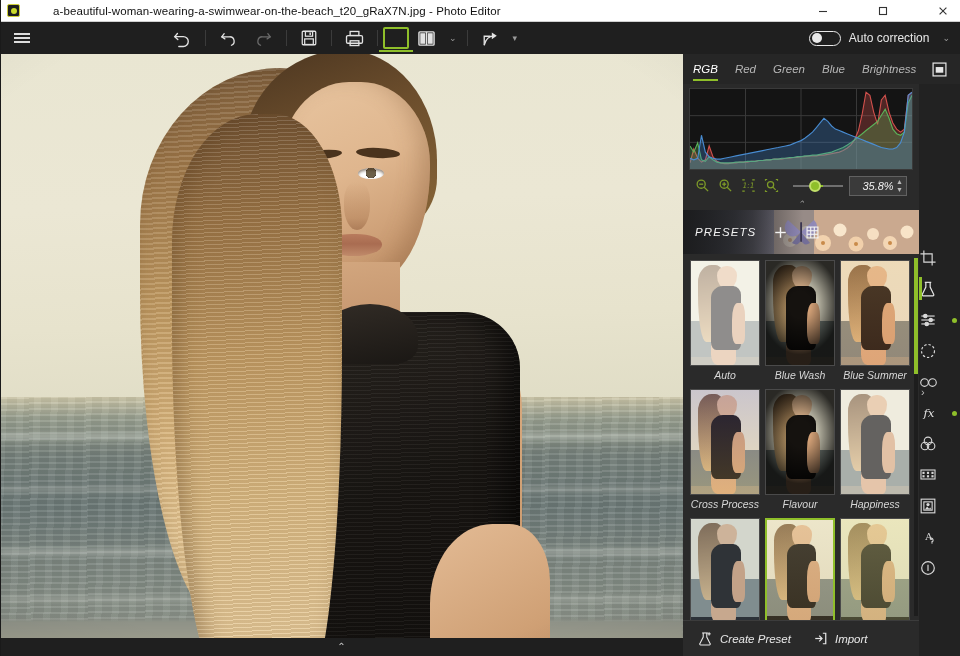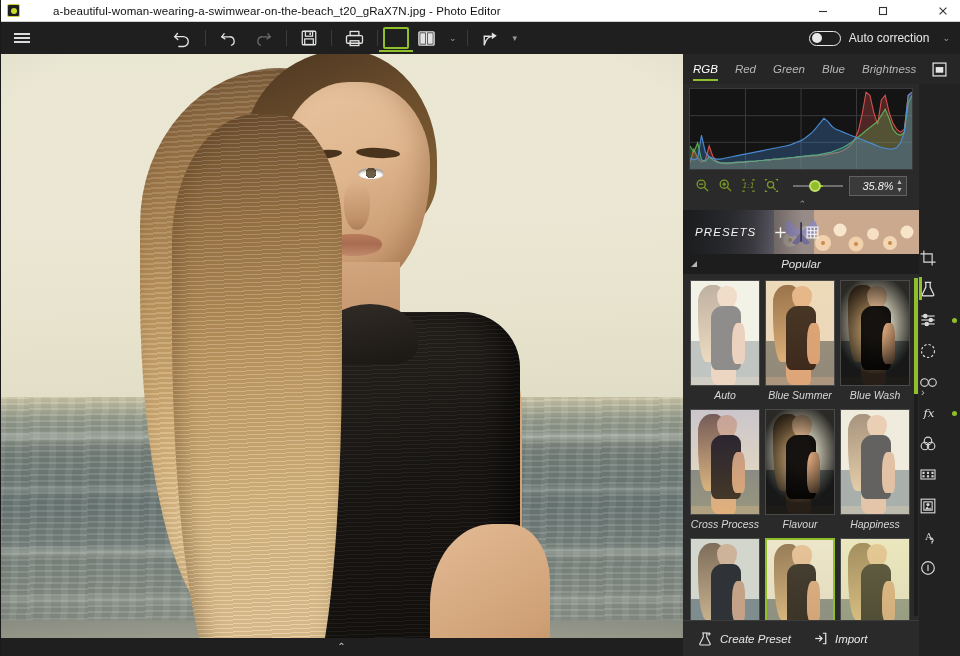--- a/index.html
+++ b/index.html
@@ -620,10 +620,6 @@
             </div>
           </div>
 
-          <div class="popular-row">
-            <span class="tri"></span>
-            <span class="popular-label">Popular</span>
-          </div>
 
           <div class="preset-scroll">
             <div class="preset-grid" id="preset-grid">

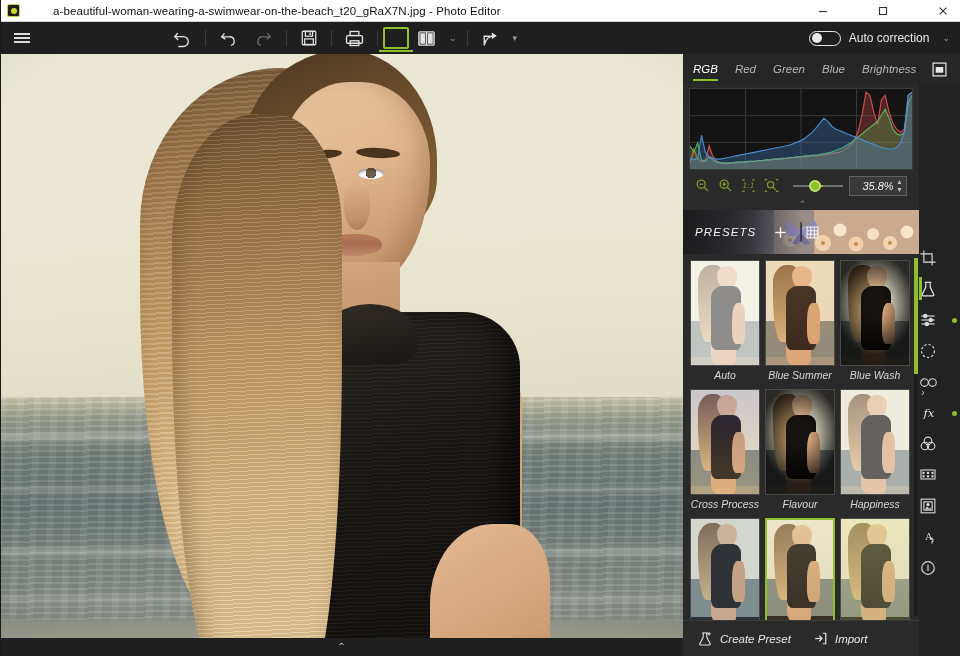--- a/index.html
+++ b/index.html
@@ -651,9 +651,9 @@
                       <div class="m-body"></div>
                       <div class="m-arm"></div>
                     </div>
-                    <div class="fx fx-warm"></div>
+                    <div class="fx fx-vig"></div>
                   </div>
-                  <div class="plabel">Blue Summer</div>
+                  <div class="plabel">Blue Wash</div>
                 </div>
                 <div class="pcell">
                   <div class="pthumb">
@@ -667,9 +667,9 @@
                       <div class="m-body"></div>
                       <div class="m-arm"></div>
                     </div>
-                    <div class="fx fx-vig"></div>
+                    <div class="fx fx-warm"></div>
                   </div>
-                  <div class="plabel">Blue Wash</div>
+                  <div class="plabel">Blue Summer</div>
                 </div>
                 <div class="pcell">
                   <div class="pthumb">

